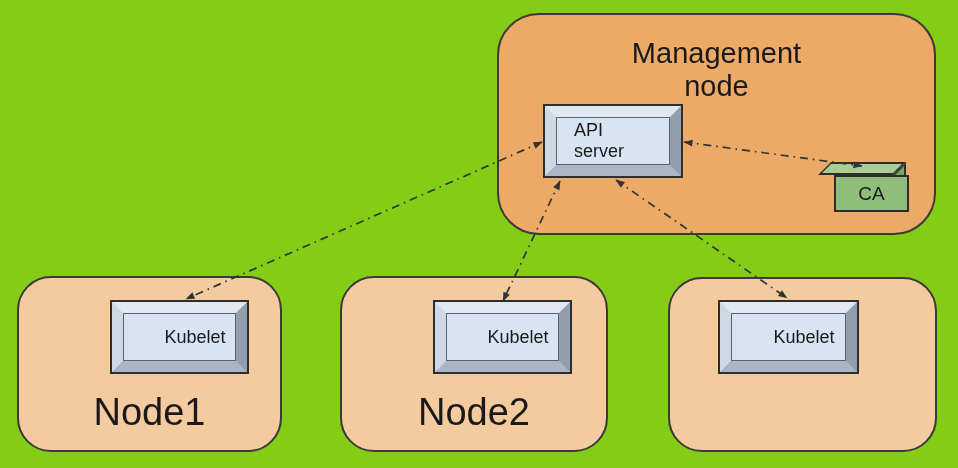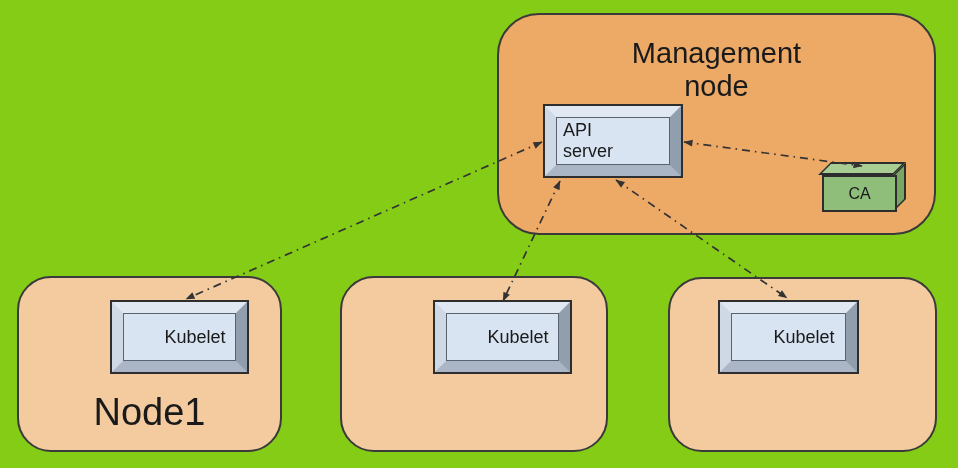--- a/index.html
+++ b/index.html
@@ -77,7 +77,7 @@
   }
   .bevel .face.left-align {
     justify-content: flex-start;
-    padding-left: 7px;
+    padding-left: 18px;
     line-height: 21px;
     align-items: center;
   }

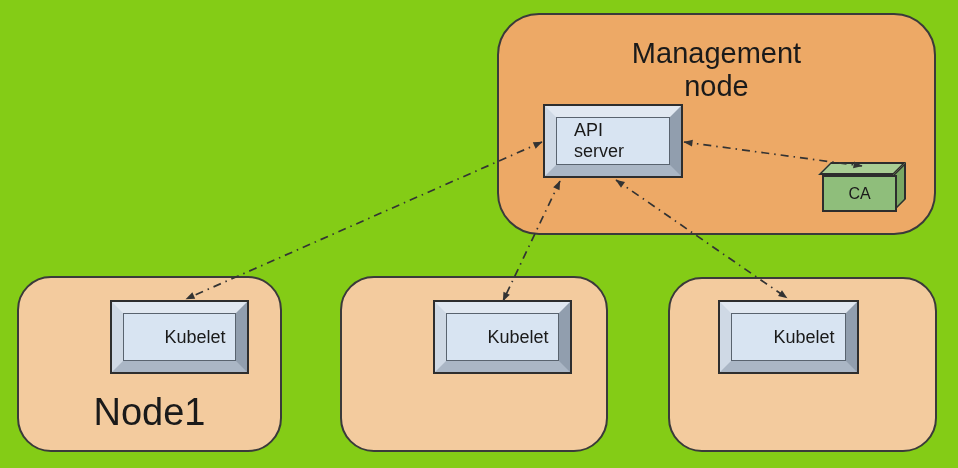--- a/index.html
+++ b/index.html
@@ -106,7 +106,7 @@
   }
   .ca-front {
     position: absolute;
-    left: 4px; top: 13px;
+    left: 16px; top: 13px;
     width: 75px; height: 37px;
     background: #8FBE7B;
     border: 2px solid #2d2d2d;
@@ -114,7 +114,7 @@
     display: flex;
     align-items: center;
     justify-content: center;
-    font-size: 16px;
+    font-size: 19px;
     color: #1a1a1a;
   }
 

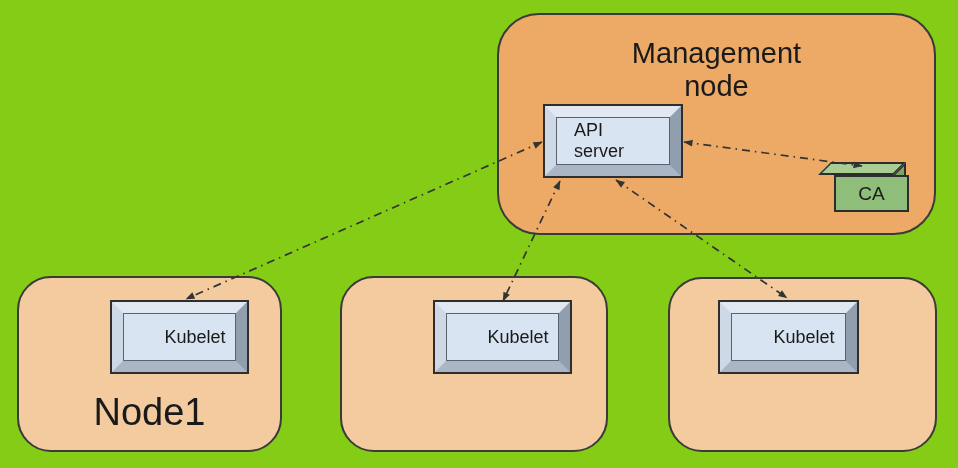--- a/index.html
+++ b/index.html
@@ -166,6 +166,7 @@
     <div class="bevel" style="left:93px; top:24px;">
       <div class="face">Kubelet</div>
     </div>
+    <div class="node-label">Node2</div>
   </div>
 
   <div class="node" style="left:668px; top:277px; width:269px; height:175px;">

